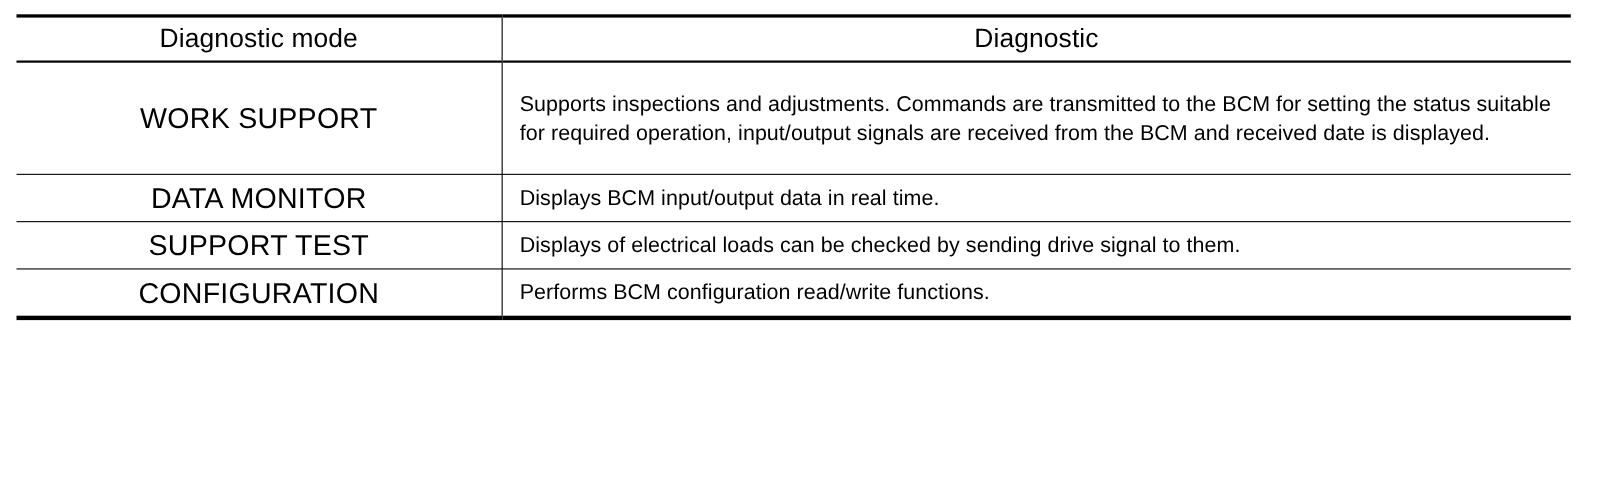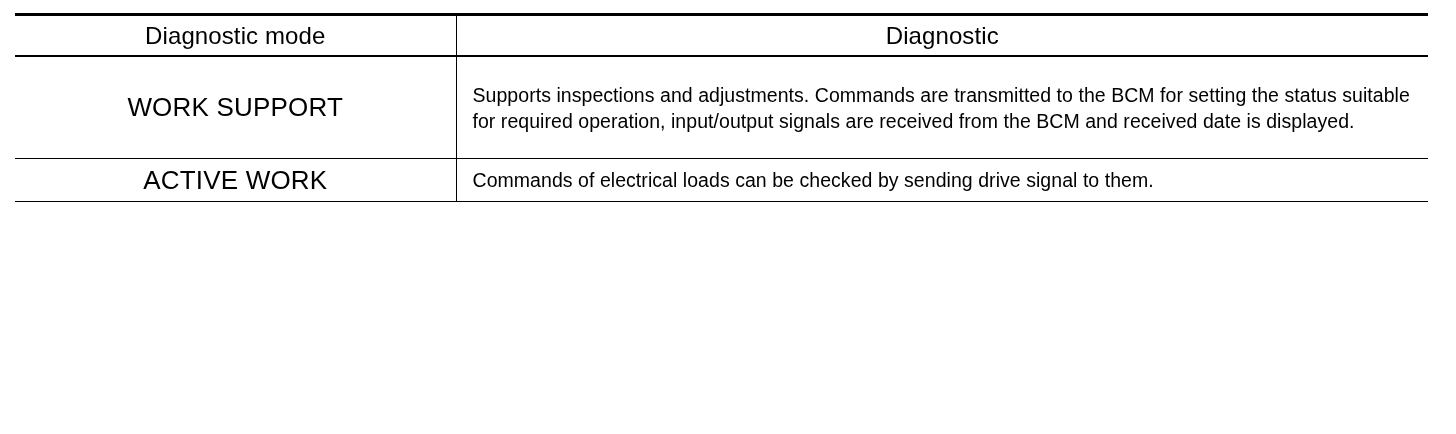--- a/index.html
+++ b/index.html
@@ -121,6 +121,10 @@
           <td class="cell-desc">Supports inspections and adjustments. Commands are transmitted to the BCM for setting the status suitable for required operation, input/output signals are received from the BCM and received date is displayed.</td>
         </tr>
 
+        <tr class="body-row row-std">
+          <td class="cell-mode">DATA MONITOR</td>
+          <td class="cell-desc">Displays BCM input/output data in real time.</td>
+        </tr>
 
         <tr class="body-row row-std">
           <td class="cell-mode">ACTIVE WORK</td>

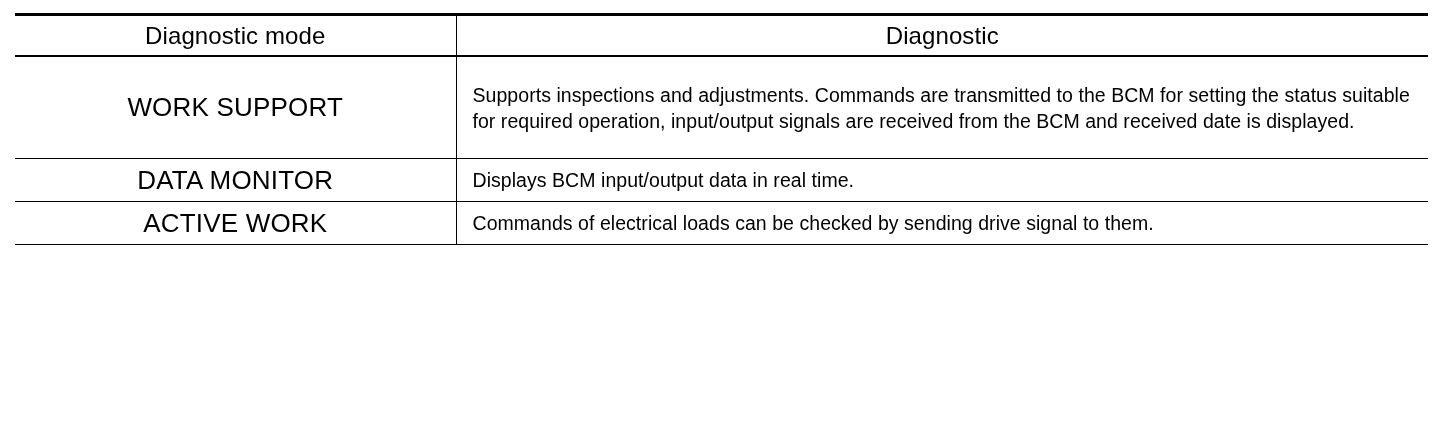--- a/index.html
+++ b/index.html
@@ -127,7 +127,7 @@
         </tr>
 
         <tr class="body-row row-std">
-          <td class="cell-mode">ACTIVE WORK</td>
+          <td class="cell-mode">SUPPORT TEST</td>
           <td class="cell-desc">Commands of electrical loads can be checked by sending drive signal to them.</td>
         </tr>
 

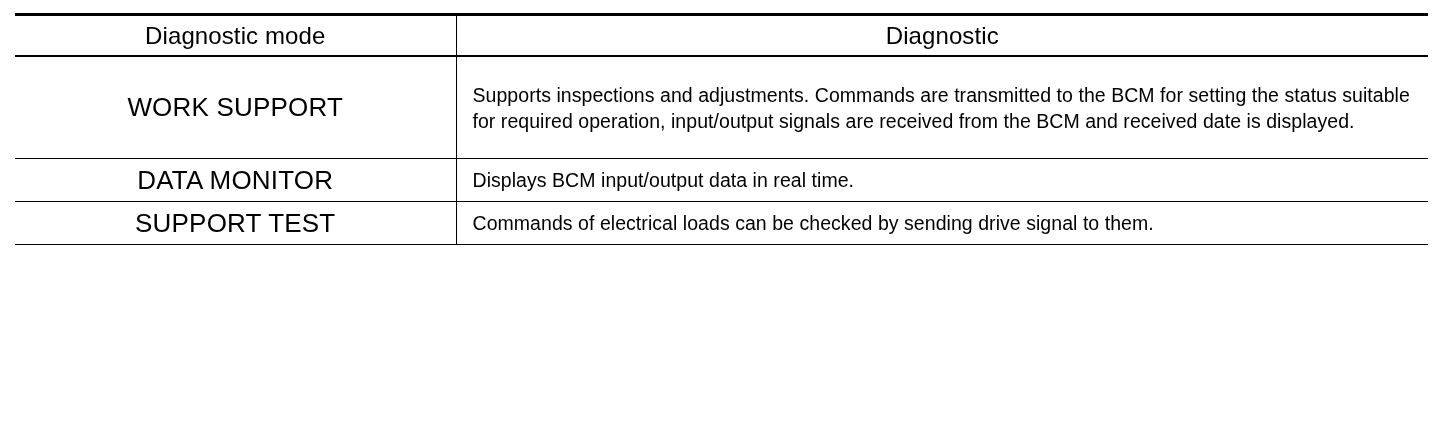--- a/index.html
+++ b/index.html
@@ -128,7 +128,7 @@
 
         <tr class="body-row row-std">
           <td class="cell-mode">SUPPORT TEST</td>
-          <td class="cell-desc">Commands of electrical loads can be checked by sending drive signal to them.</td>
+          <td class="cell-desc">Displays of electrical loads can be checked by sending drive signal to them.</td>
         </tr>
 
 

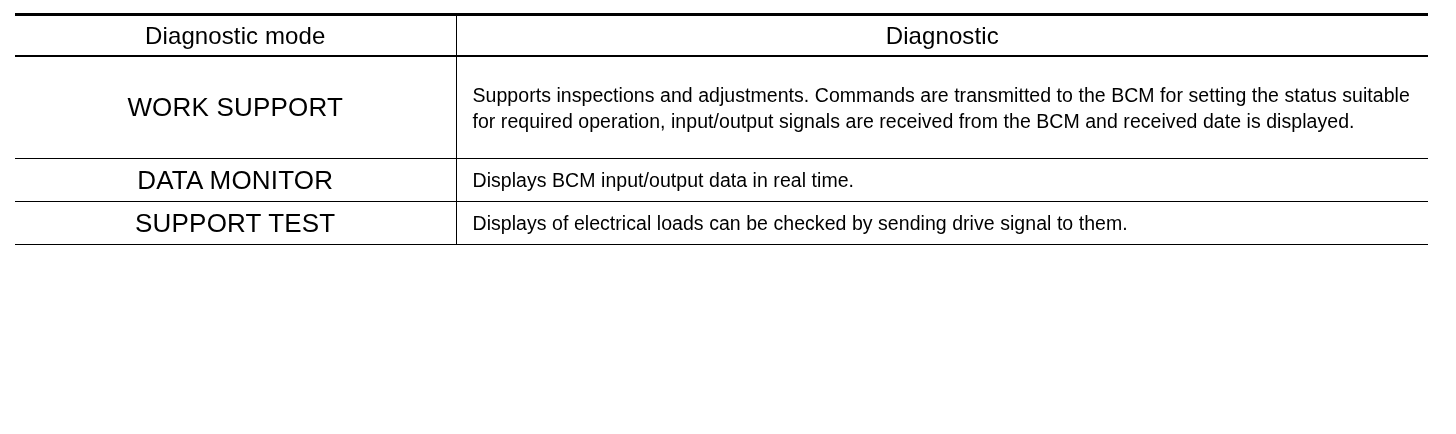--- a/index.html
+++ b/index.html
@@ -134,6 +134,10 @@
 
 
 
+        <tr class="body-row row-std last-row">
+          <td class="cell-mode">CONFIGURATION</td>
+          <td class="cell-desc">Performs BCM configuration read/write functions.</td>
+        </tr>
 
       </tbody>
     </table>

